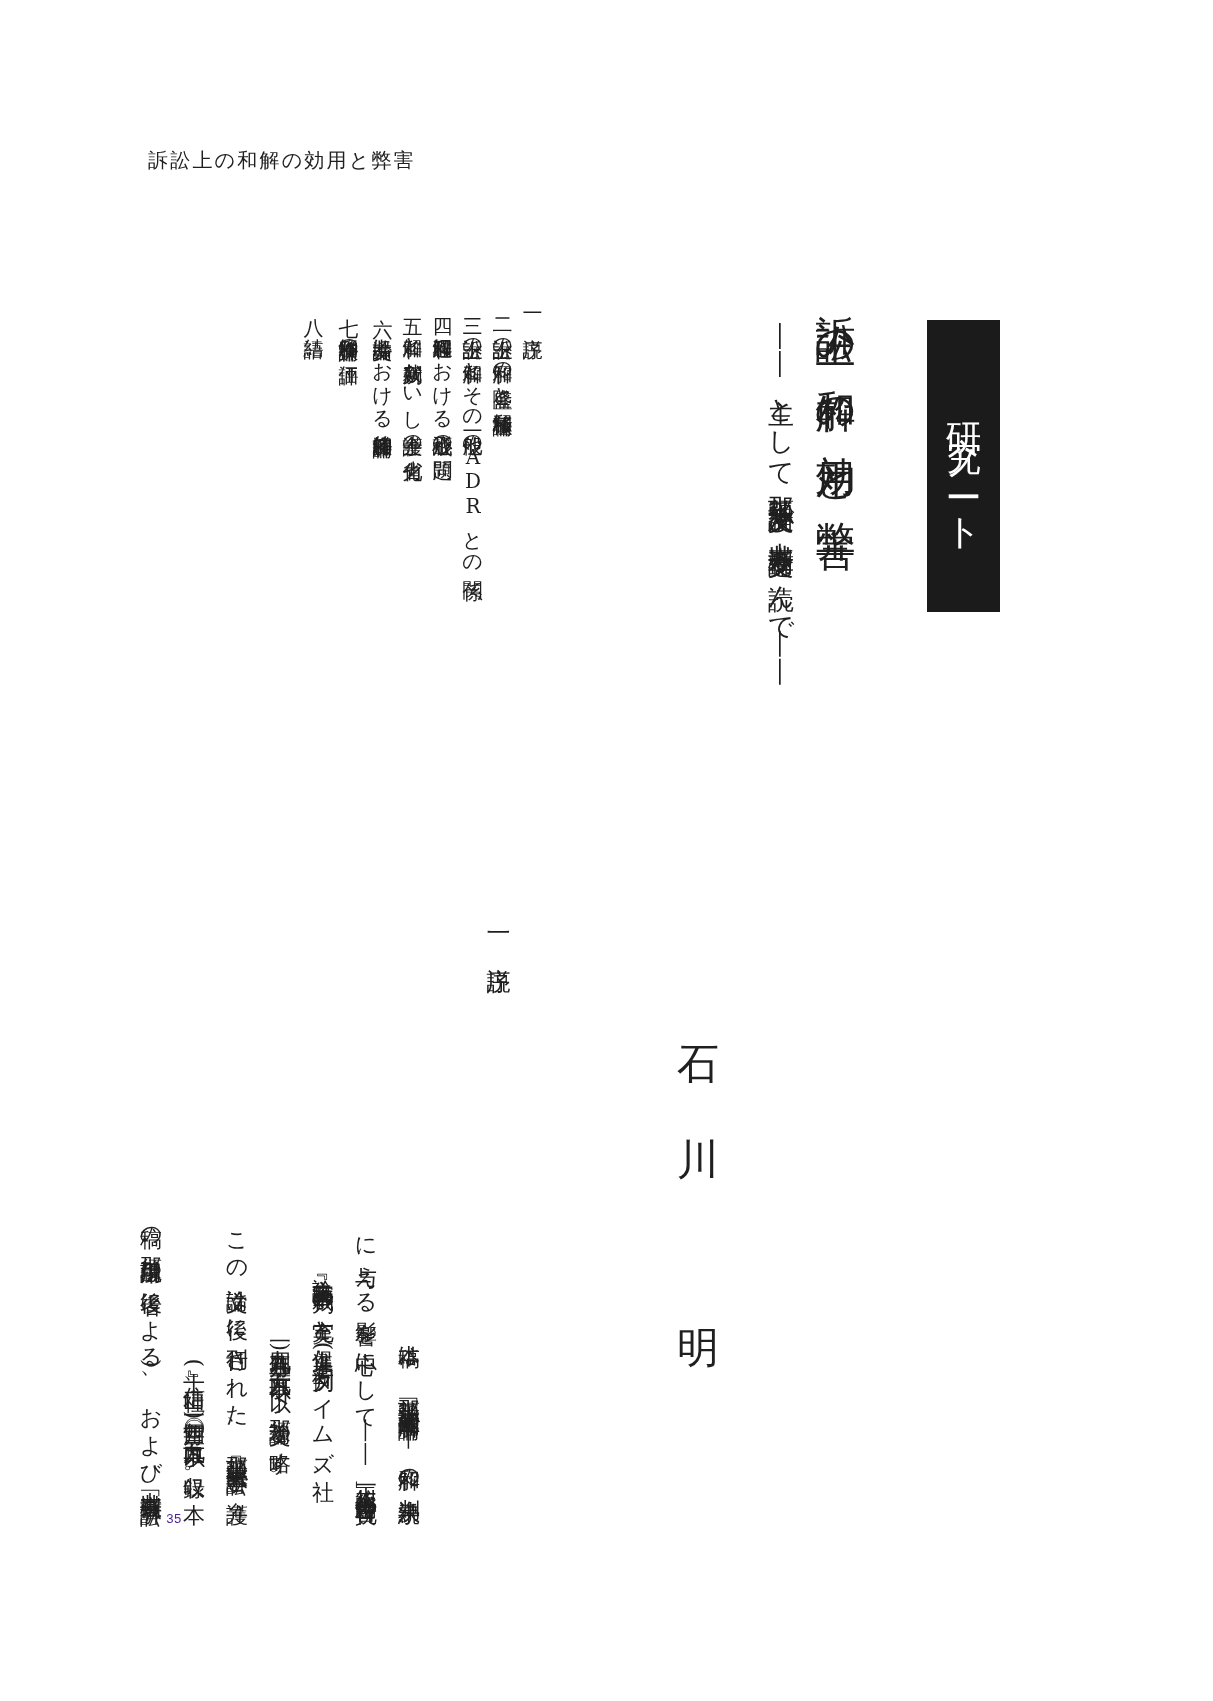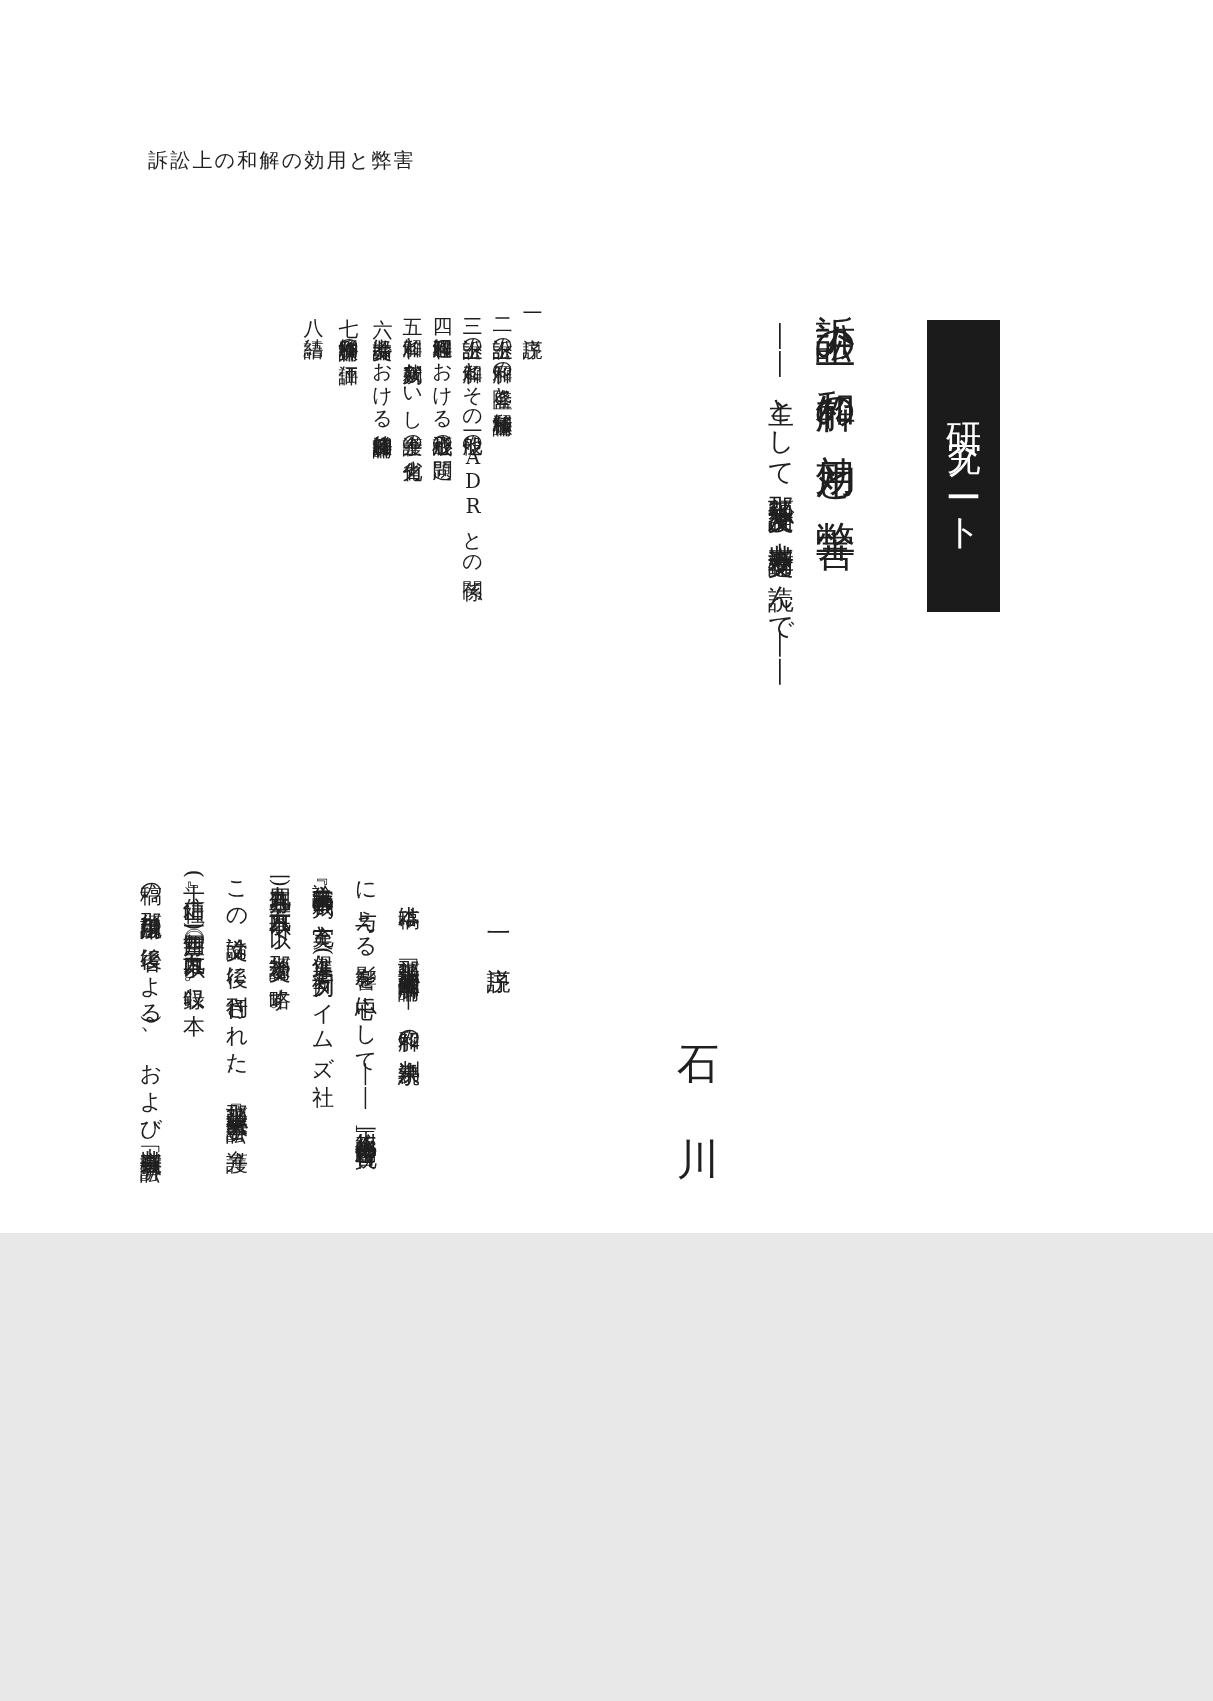--- a/index.html
+++ b/index.html
@@ -10,11 +10,12 @@
   .page {
     position: relative;
     width: 1213px;
-    height: 1233px;
+    height: 1701px;
     margin: 0 auto;
     background: #ffffff;
     color: #1f1f1f;
     overflow: hidden;
+    text-align: right;
   }
   .v { writing-mode: vertical-rl; text-orientation: mixed; }
   .upright { text-orientation: upright; }

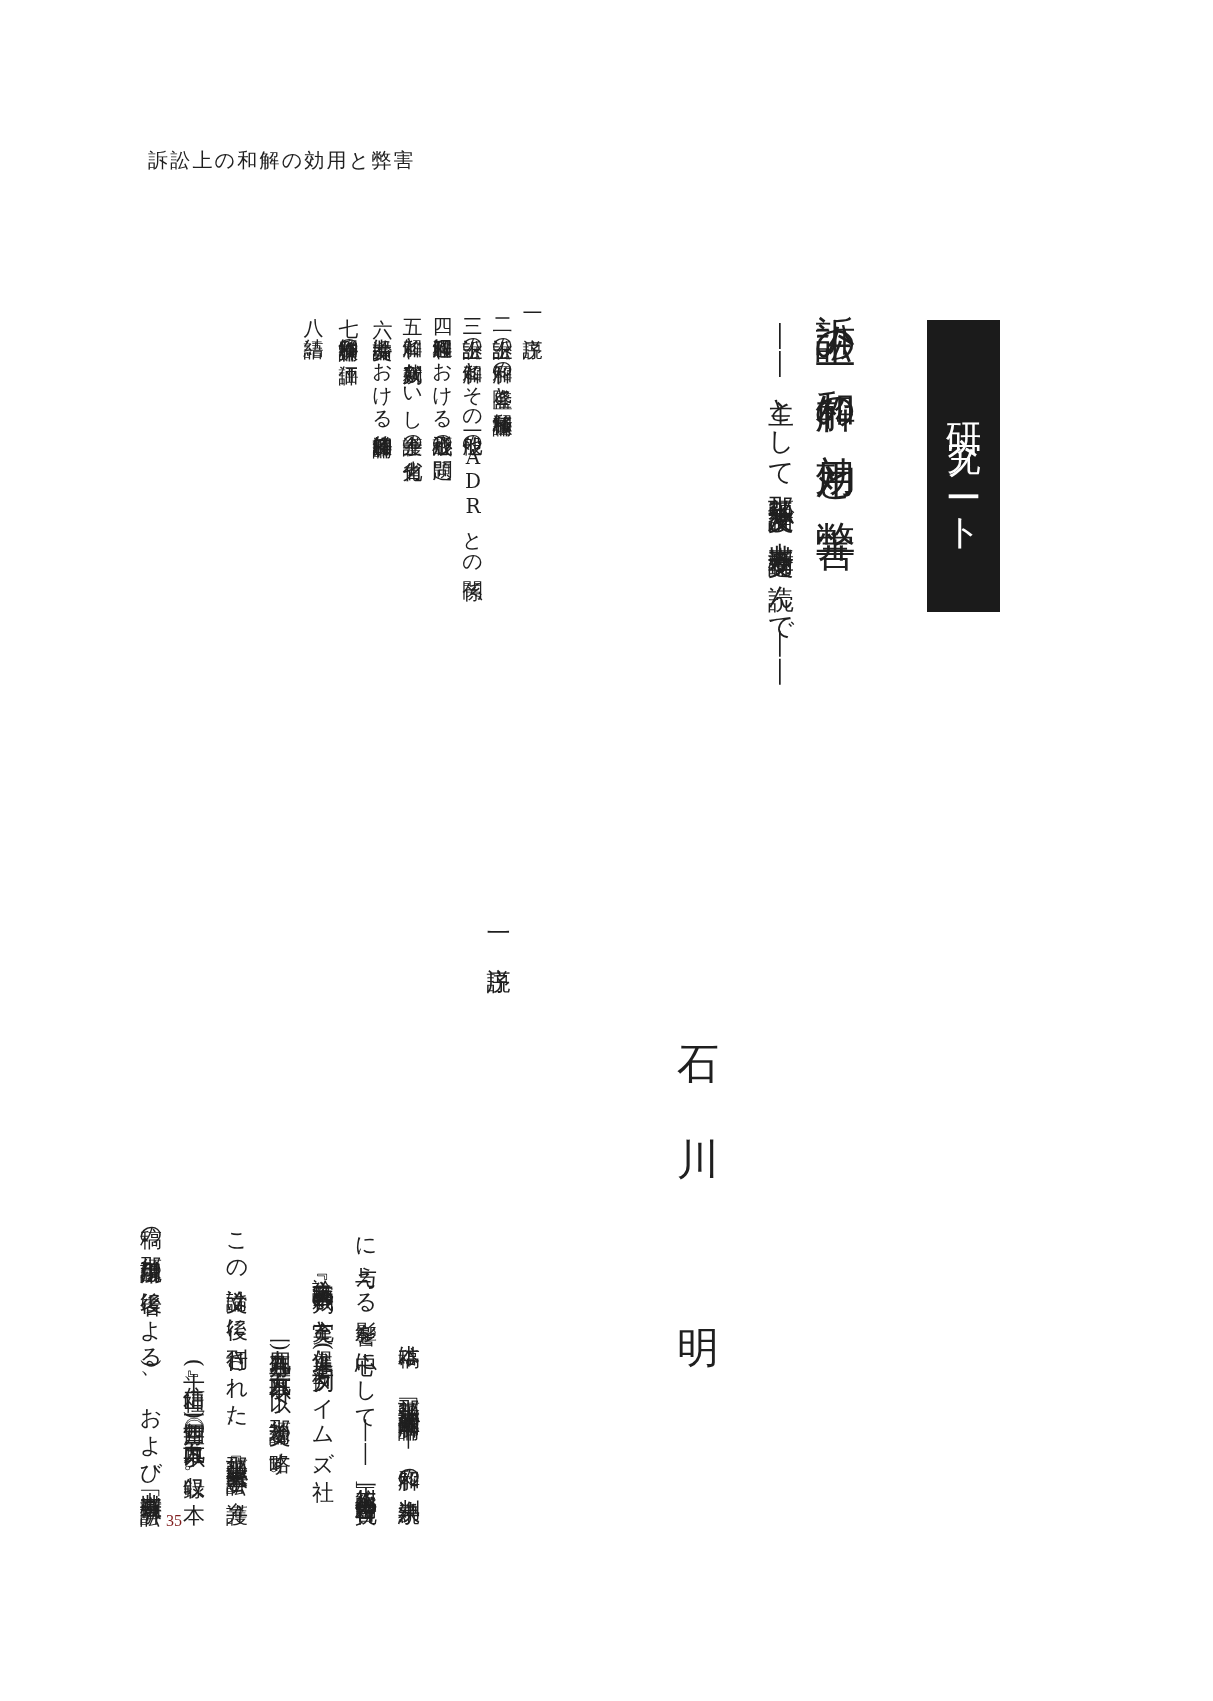--- a/index.html
+++ b/index.html
@@ -124,9 +124,9 @@
     position: absolute;
     left: 166px;
     top: 1512px;
-    font-size: 16px;
-    color: #7f1d1d;
-    font-family: Liberation Serif, serif;
+    font-size: 13px;
+    color: #4c1d95;
+    font-family: Liberation Mono, monospace;
   }
 </style>
 </head>

